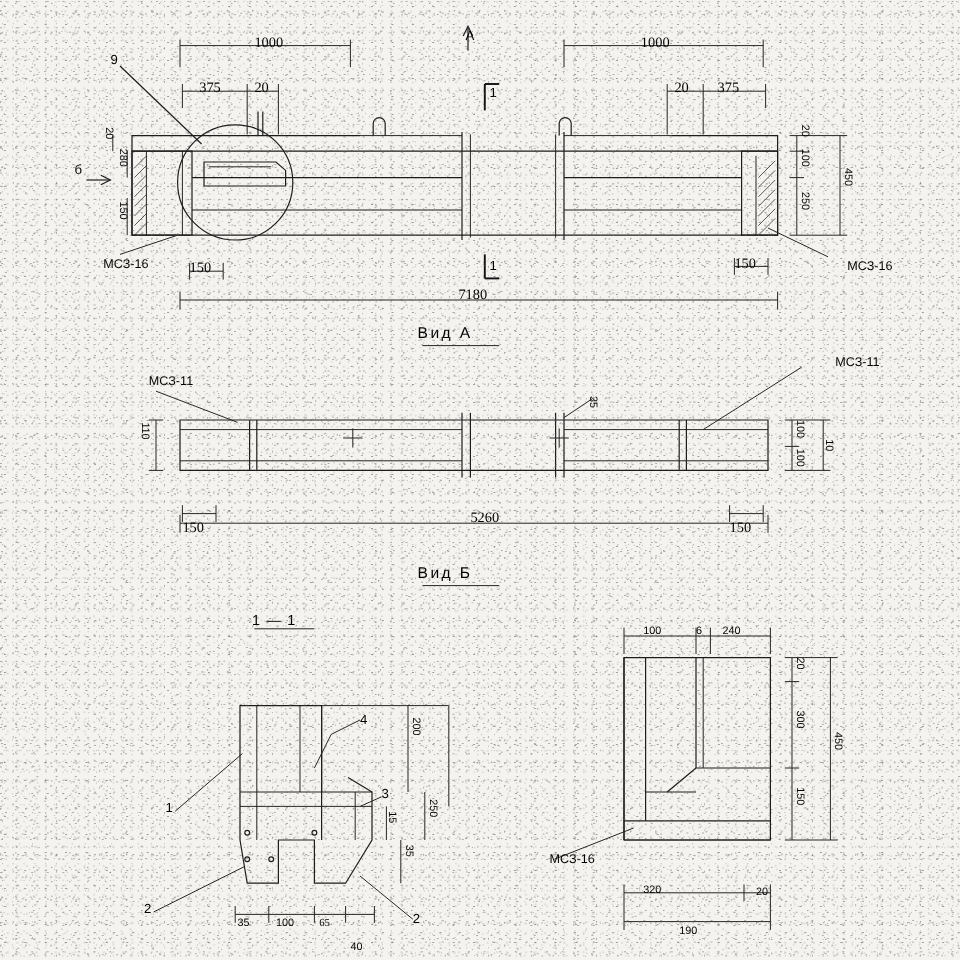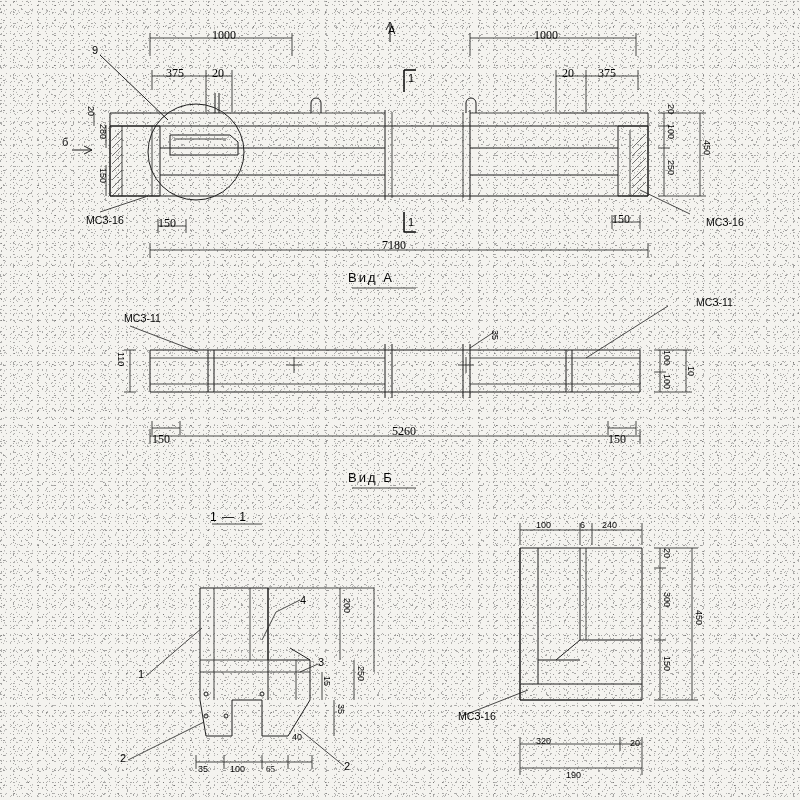--- a/index.html
+++ b/index.html
@@ -368,7 +368,7 @@
   <span class="dim-s" style="position:absolute;left:198px;top:764px;">35</span>
   <span class="dim-s" style="position:absolute;left:230px;top:764px;">100</span>
   <span class="dim-s" style="position:absolute;left:266px;top:764px;font-family:Liberation Serif, serif;">65</span>
-  <span class="dim-s" style="position:absolute;left:292px;top:732px;">40</span>
+  <span class="dim-s" style="position:absolute;left:292px;top:784px;">40</span>
 
   <span class="num" style="position:absolute;left:138px;top:668px;">1</span>
   <span class="num" style="position:absolute;left:300px;top:594px;">4</span>

